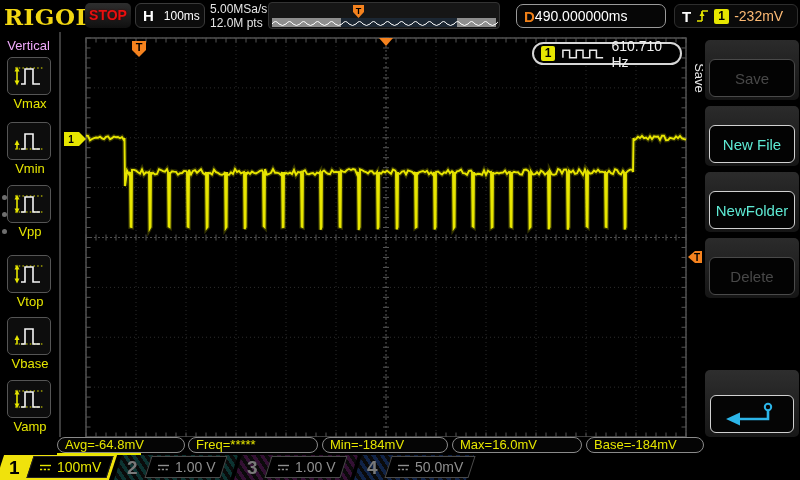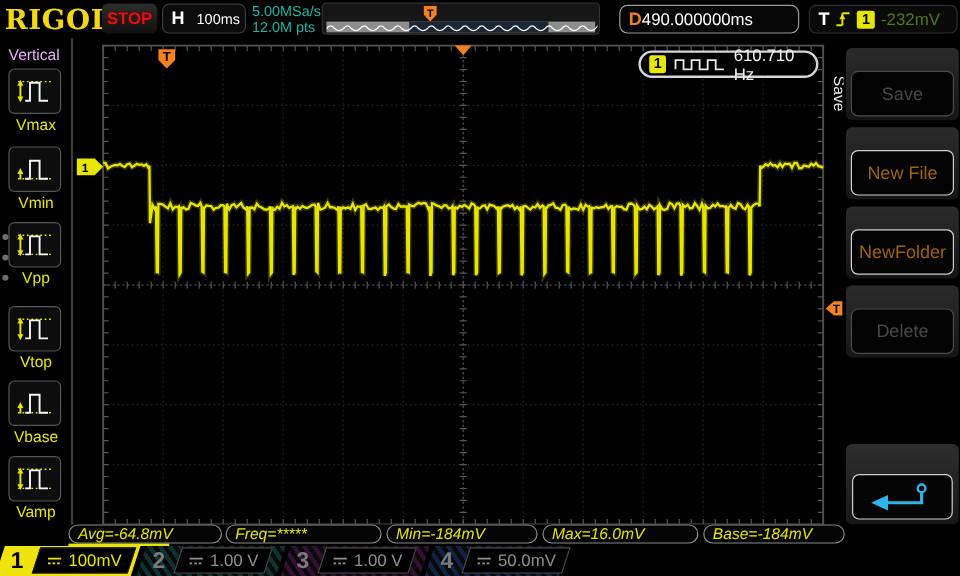--- a/index.html
+++ b/index.html
@@ -20,7 +20,7 @@
              display:flex; align-items:center; color:#fff; }
   .h-badge .h-letter { font-weight:bold; font-size:15px; margin-left:7px; }
   .h-badge .h-val { font-size:12px; margin-left:10px; }
-  .acq { position:absolute; left:210px; top:2px; color:#14b8a6; font-size:12px; line-height:14px; }
+  .acq { position:absolute; left:210px; top:2px; color:#e5e5e5; font-size:12px; line-height:14px; }
   .preview { position:absolute; left:268px; top:2px; width:232px; height:27px;
              background:#161616; border:1px solid #333; border-radius:4px; }
   .preview .track { position:absolute; left:3px; right:3px; top:15px; height:9px; background:#8e8e8e; }

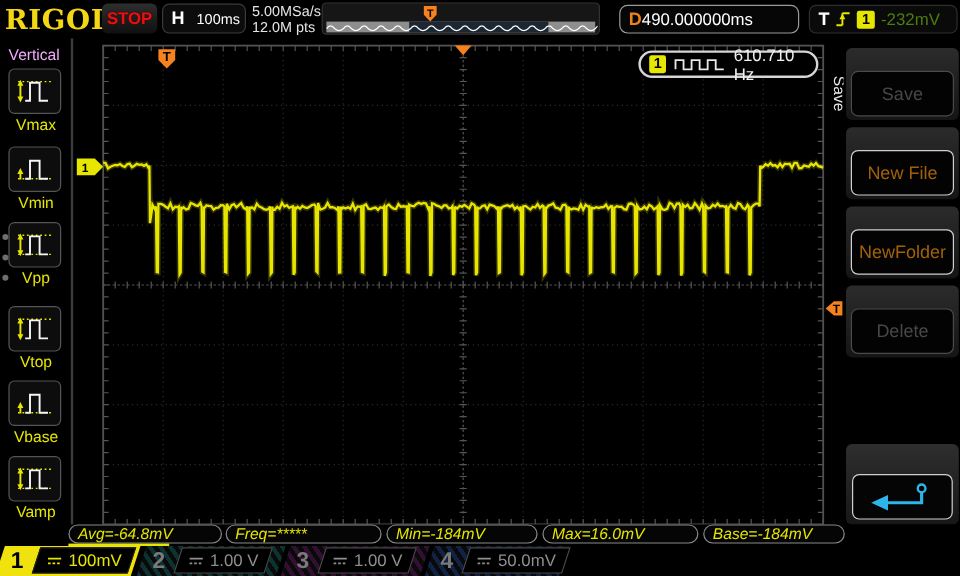--- a/index.html
+++ b/index.html
@@ -38,7 +38,7 @@
   .t-badge .t-letter { color:#fff; font-weight:bold; font-size:15px; margin-left:7px; }
   .t-badge .ch-chip { width:15px; height:15px; background:#e6e600; border-radius:2px;
                       color:#000; font-weight:bold; font-size:12px; text-align:center; line-height:15px; }
-  .t-badge .t-level { color:#4d7c0f; font-size:14px; }
+  .t-badge .t-level { color:#fdba74; font-size:14px; }
 
   
   .left-menu { position:absolute; left:0; top:32px; width:57px; height:421px; background:#000; }

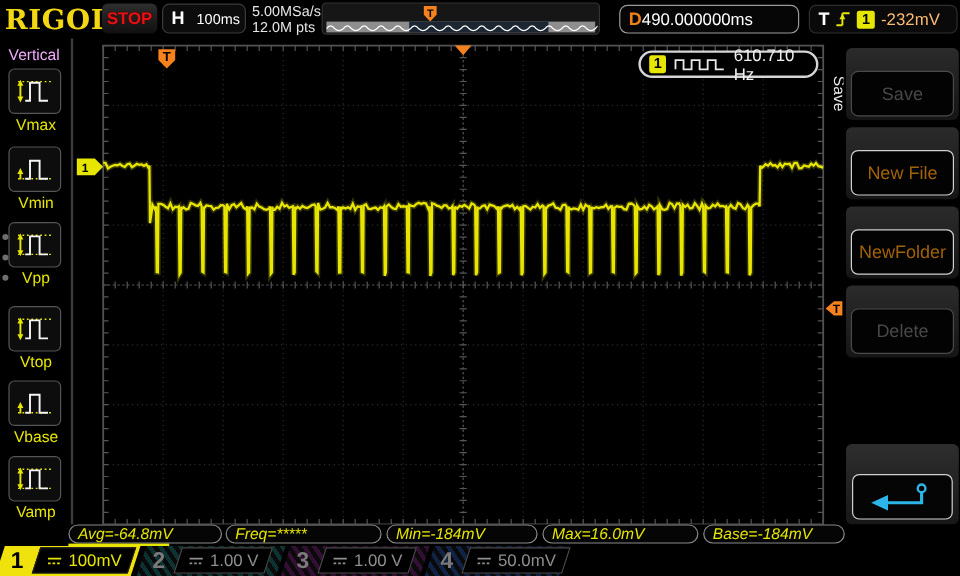--- a/index.html
+++ b/index.html
@@ -69,7 +69,7 @@
                  background:linear-gradient(#2b2b2b,#151515); }
   .softkey { position:absolute; left:4px; right:4px; bottom:3px; height:38px; background:#030303;
              border-radius:6px; font-size:15px; display:flex; align-items:center; justify-content:center; }
-  .softkey.enabled { border:1.5px solid #d0d0d0; color:#a16207; }
+  .softkey.enabled { border:1.5px solid #d0d0d0; color:#5eead4; }
   .softkey.disabled { border:1.5px solid #4a4a4a; color:#484848; }
   .back-box { position:absolute; left:2px; top:338px; width:94px; height:67px; border-radius:5px;
               background:linear-gradient(#2e2e2e,#171717); }

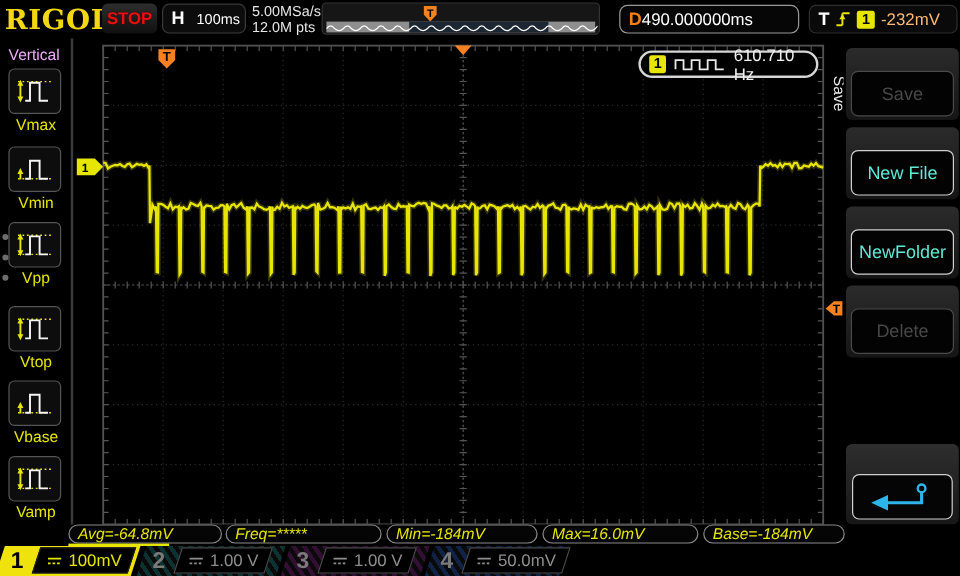--- a/index.html
+++ b/index.html
@@ -78,7 +78,7 @@
               display:flex; align-items:center; justify-content:center; }
 
   
-  .meas-bar { position:absolute; left:0; top:437px; width:800px; height:18px; background:#000;font-style:italic; }
+  .meas-bar { position:absolute; left:0; top:437px; width:800px; height:18px; background:#000; }
   .meas-badge { position:absolute; top:0; height:16px; background:#050505; border:1px solid #8a8a8a;
                 border-radius:8px; color:#e6e600; font-size:13px; line-height:14px; padding-left:7px; }
   .meas-underline { position:absolute; left:57px; top:16px; width:84px; height:2px; background:#e6e600; }

